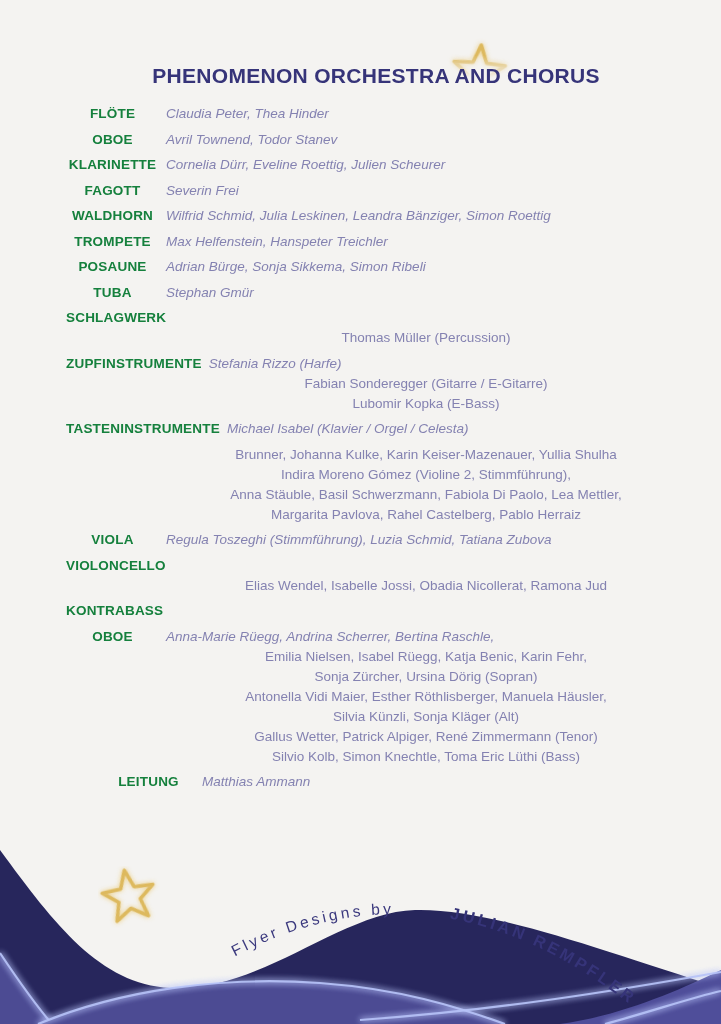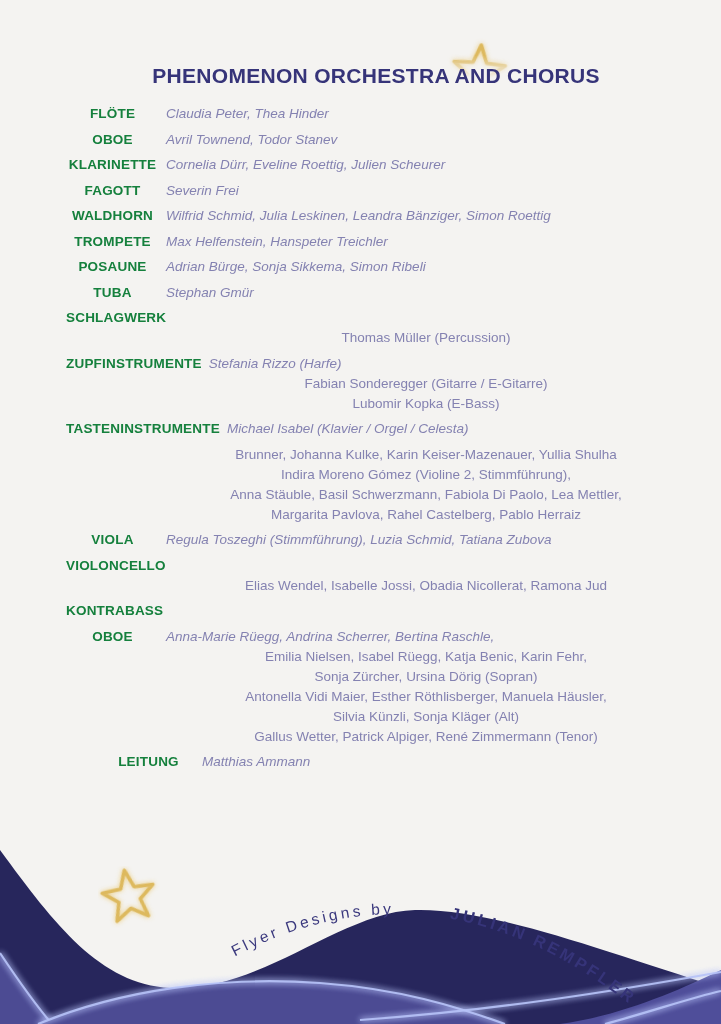--- a/index.html
+++ b/index.html
@@ -180,6 +180,7 @@
         <div class="cont">Antonella Vidi Maier, Esther Röthlisberger, Manuela Häusler,</div>
         <div class="cont">Silvia Künzli, Sonja Kläger (Alt)</div>
         <div class="cont">Gallus Wetter, Patrick Alpiger, René Zimmermann (Tenor)</div>
+        <div class="cont">Silvio Kolb, Simon Knechtle, Toma Eric Lüthi (Bass)</div>
       </div>
 
       <div class="row leader">

